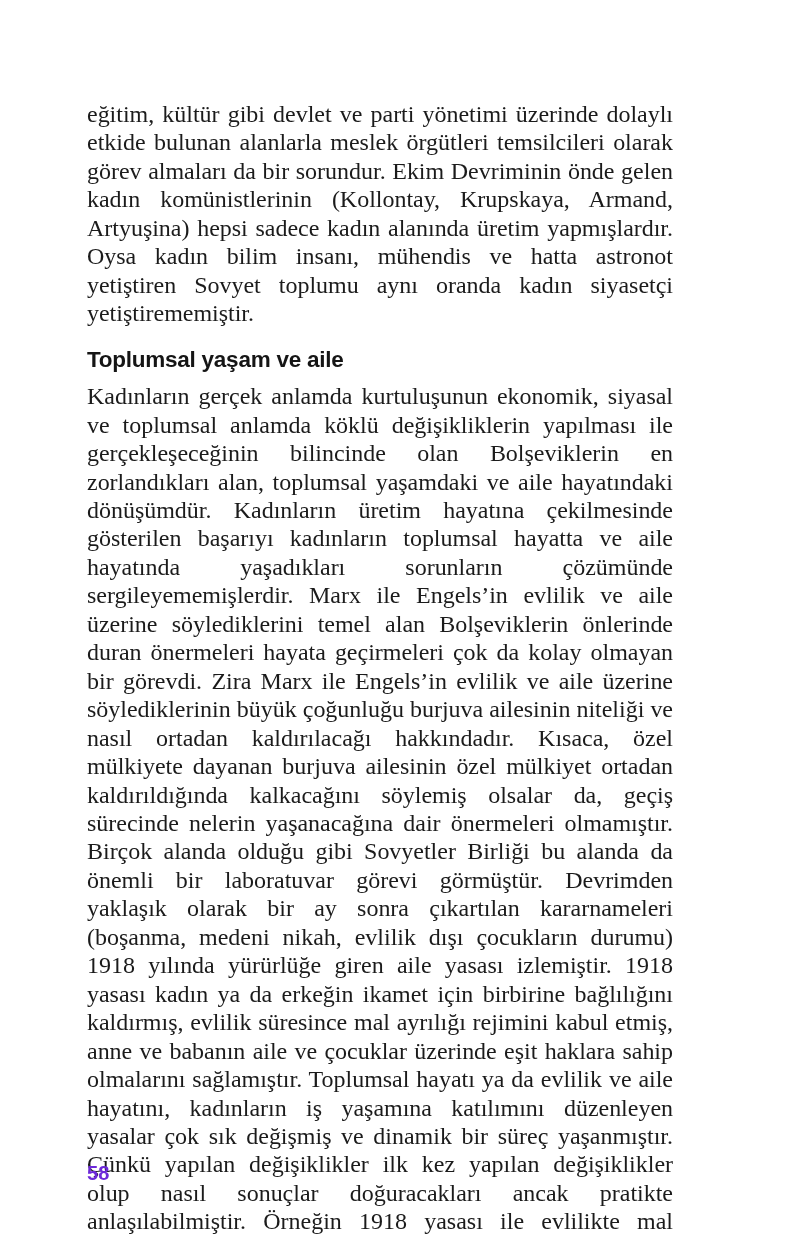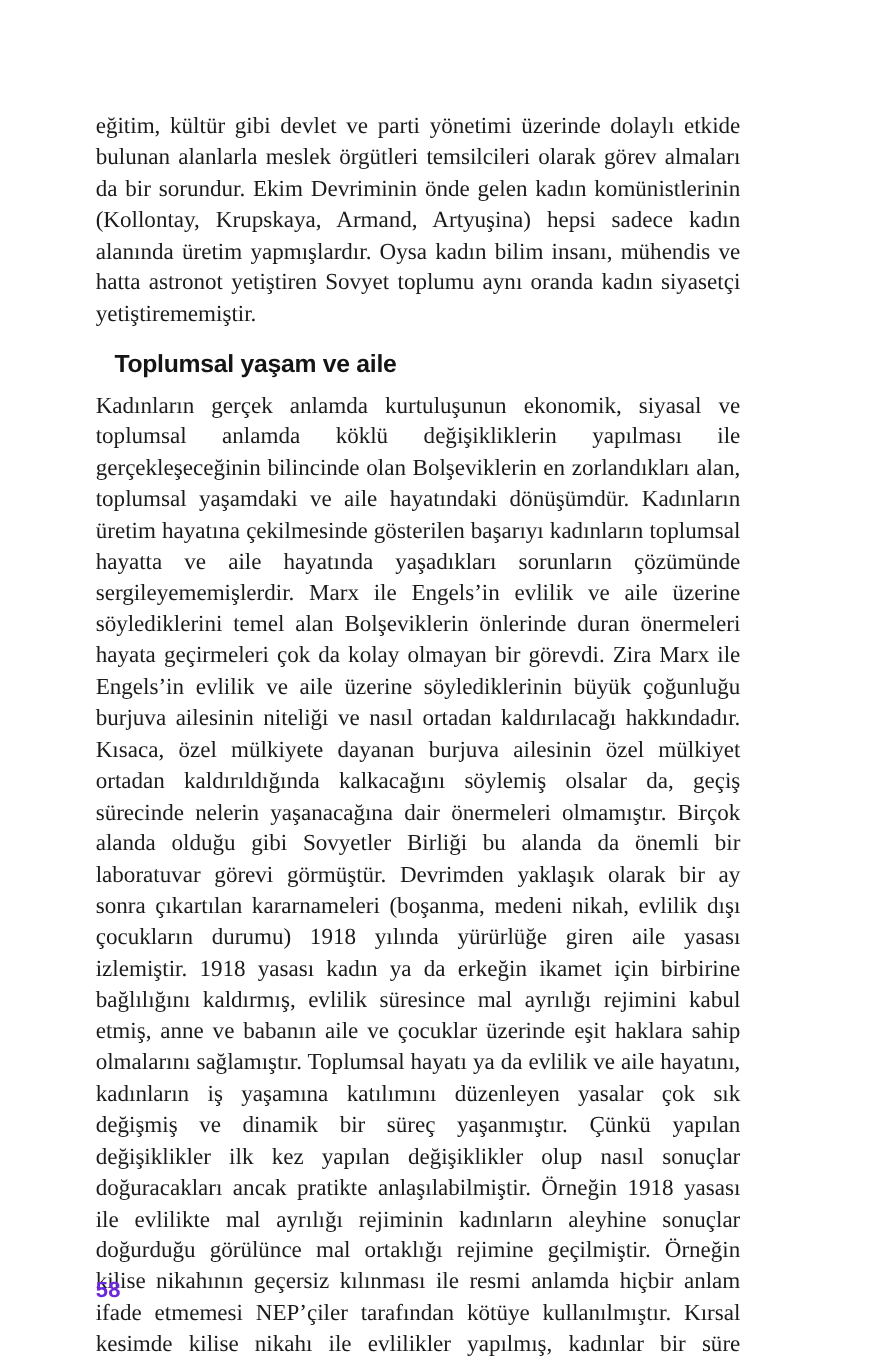--- a/index.html
+++ b/index.html
@@ -72,7 +72,7 @@
 
   p.body-par {
     margin: 0;
-    font-size: 21px;
+    font-size: 24px;
     line-height: 28.45px;
     text-align: justify;
     text-justify: inter-word;

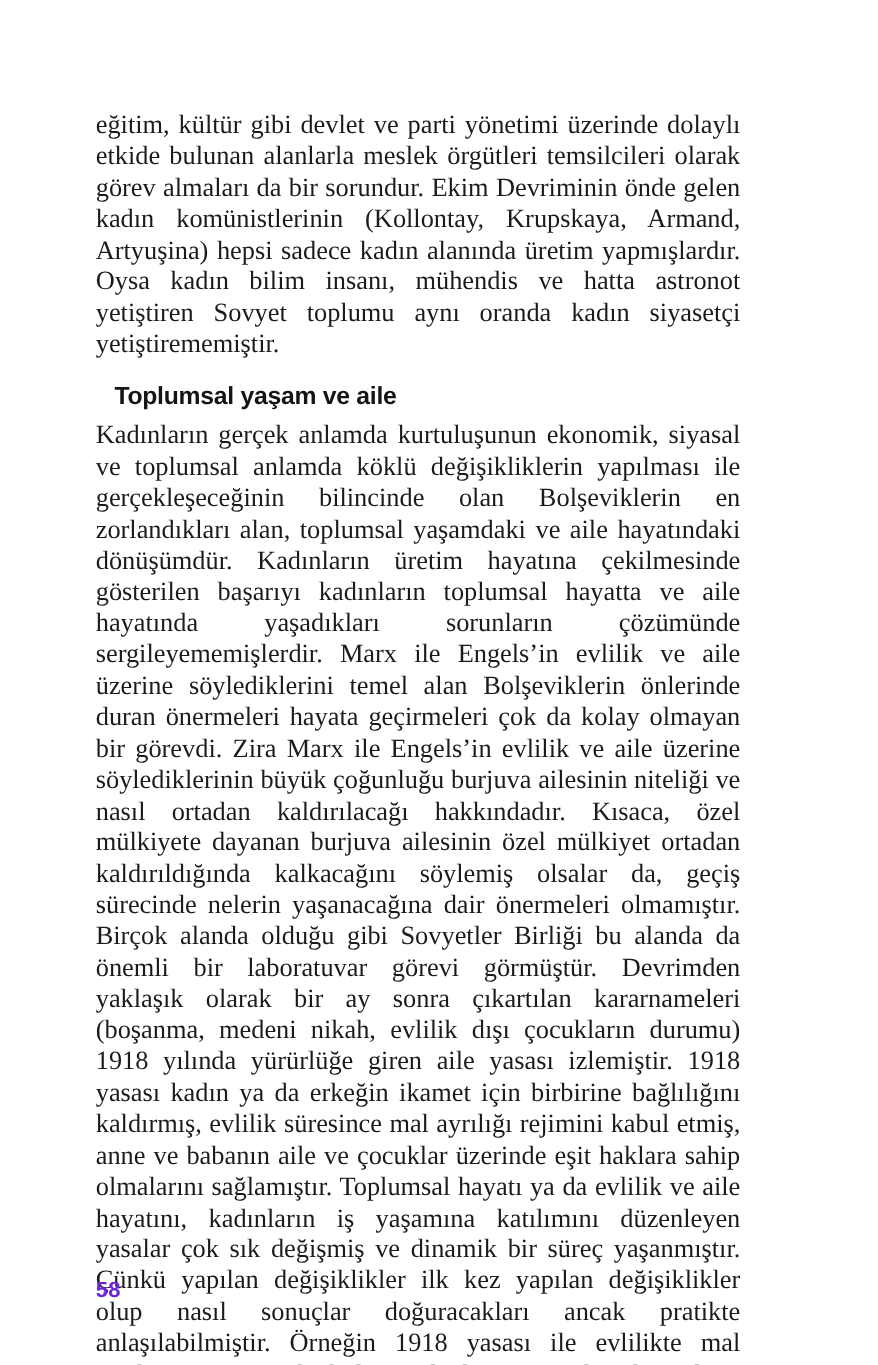--- a/index.html
+++ b/index.html
@@ -86,7 +86,7 @@
   }
 
   h2.section-title {
-    margin: 19px 0 9px 17px;
+    margin: 19px 0 9px 0;
     font-family: "Liberation Sans", "DejaVu Sans", sans-serif;
     font-size: 22.5px;
     line-height: 1.18;

